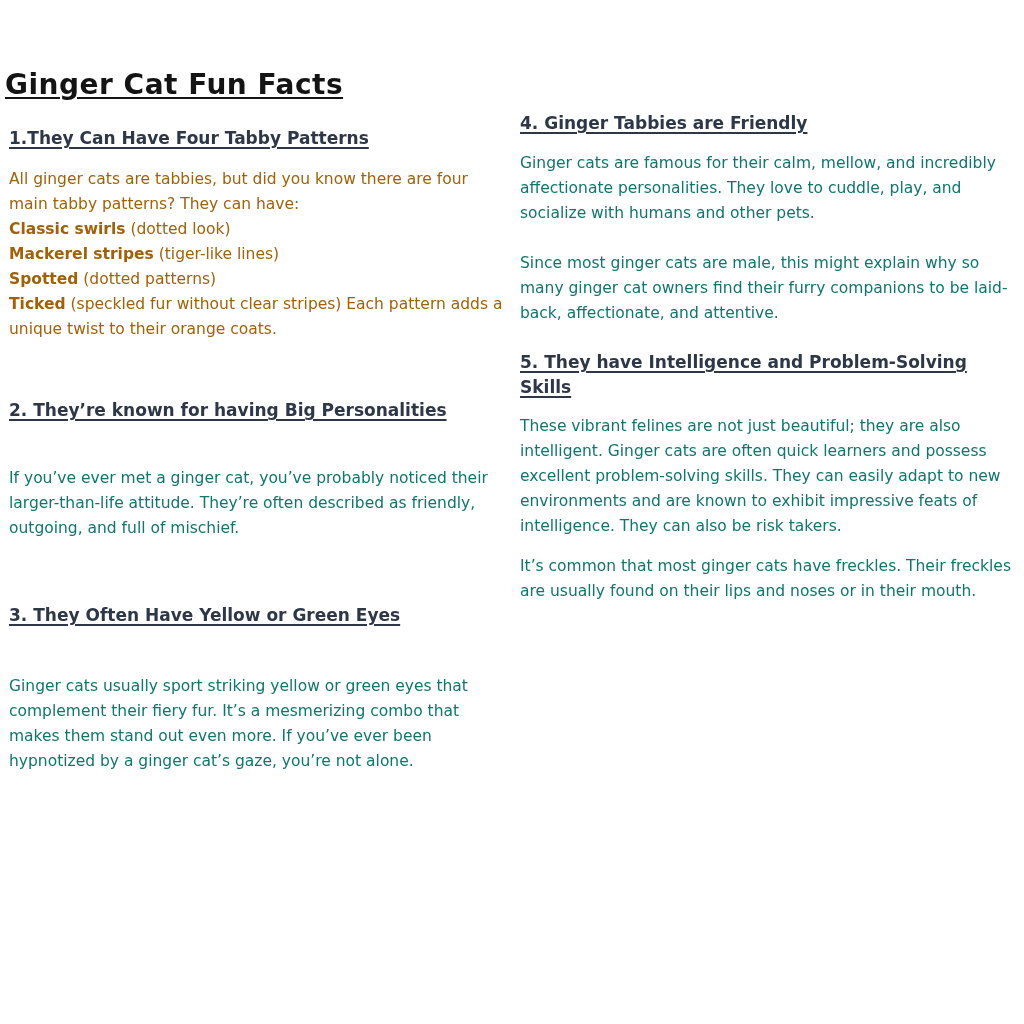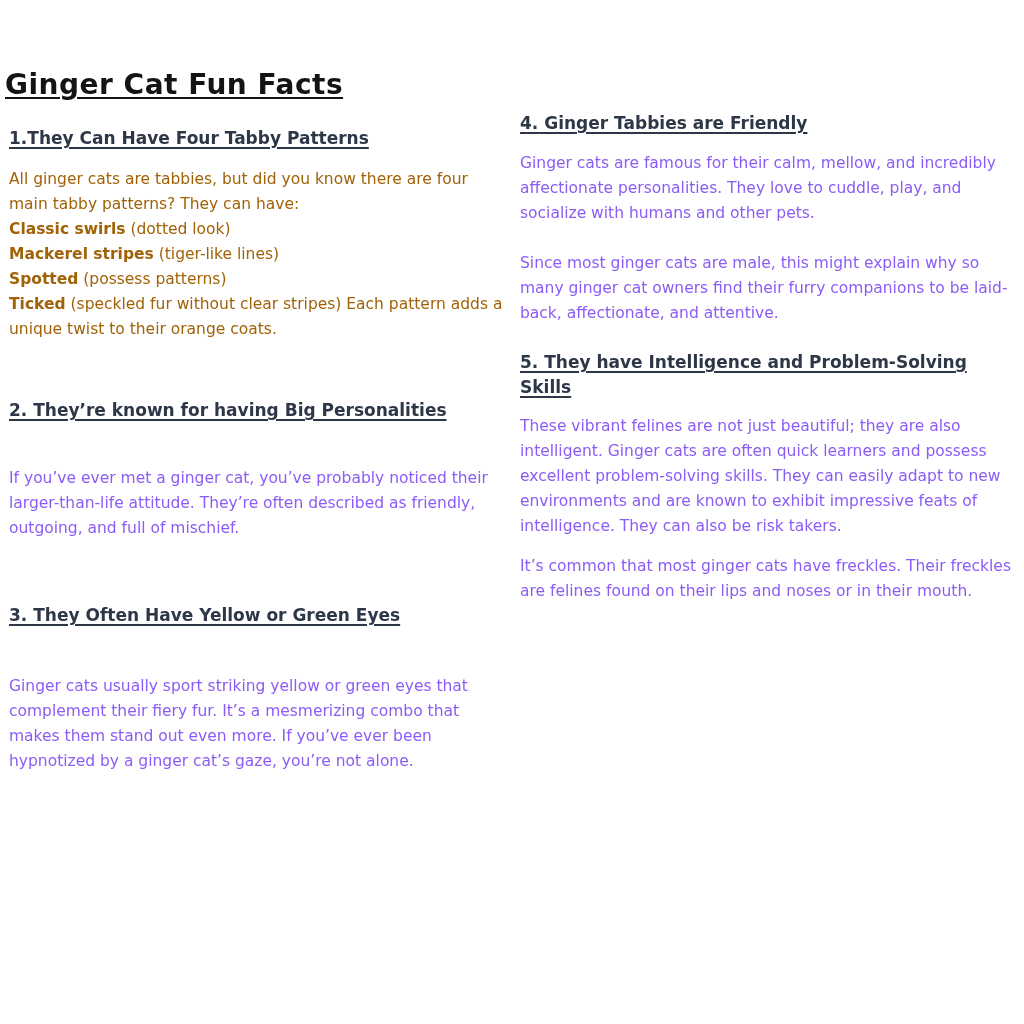--- a/index.html
+++ b/index.html
@@ -46,7 +46,7 @@
   .body-text {
     font-size: 15.5px;
     line-height: 25px;
-    color: #8b5cf6;
+    color: #0f766e;
   }
   .slate { color: #a16207; }
   .bold  { font-weight: bold; }

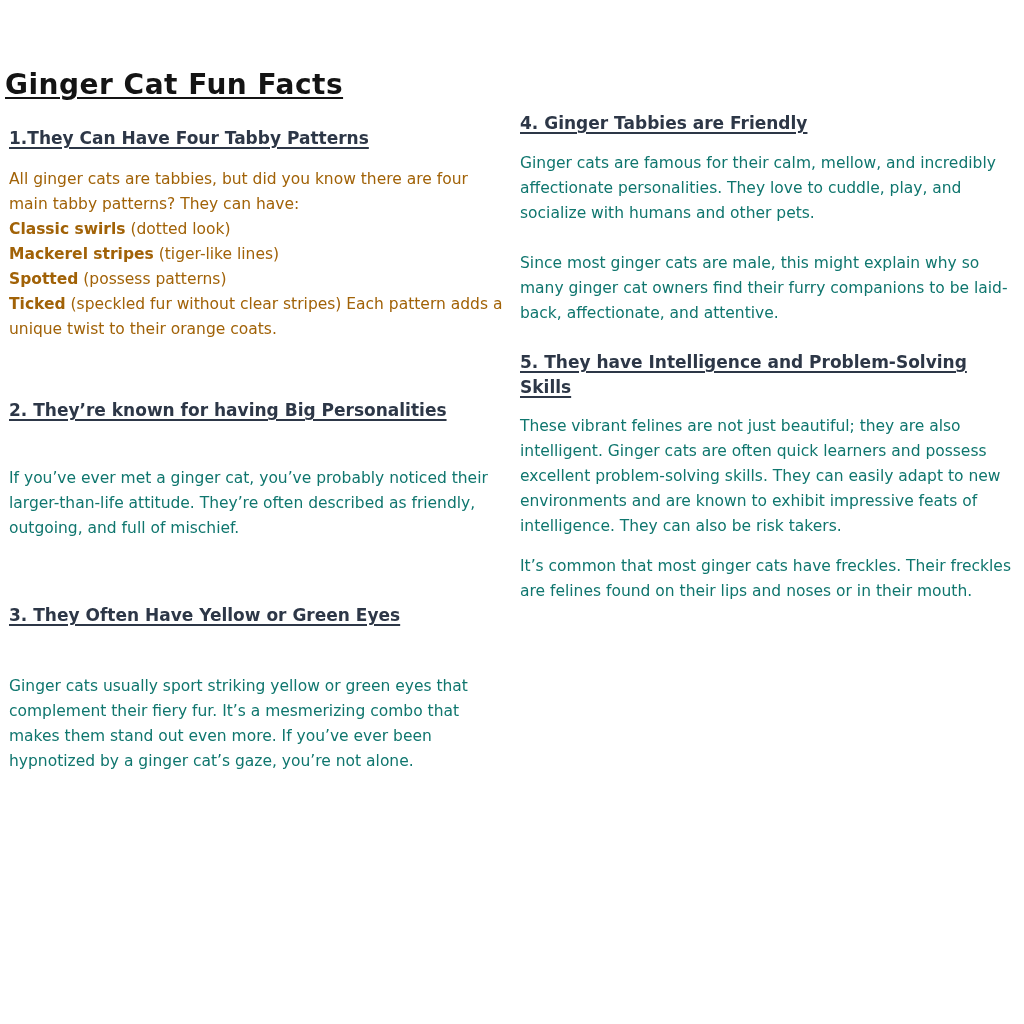--- a/index.html
+++ b/index.html
@@ -80,7 +80,7 @@
       <span>All ginger cats are tabbies, but did you know there are four main tabby patterns? They can have:</span><br>
       <span><span class="bold">Classic swirls</span><span> (dotted look)</span></span><br>
       <span><span class="bold">Mackerel stripes</span><span> (tiger-like lines)</span></span><br>
-      <span><span class="bold">Spotted</span><span> (possess patterns)</span></span><br>
+      <span><span class="bold">Spotted</span><span> (dotted patterns)</span></span><br>
       <span><span class="bold">Ticked</span><span> (speckled fur without clear stripes) Each pattern adds a unique twist to their orange coats.</span></span>
     </div>
 

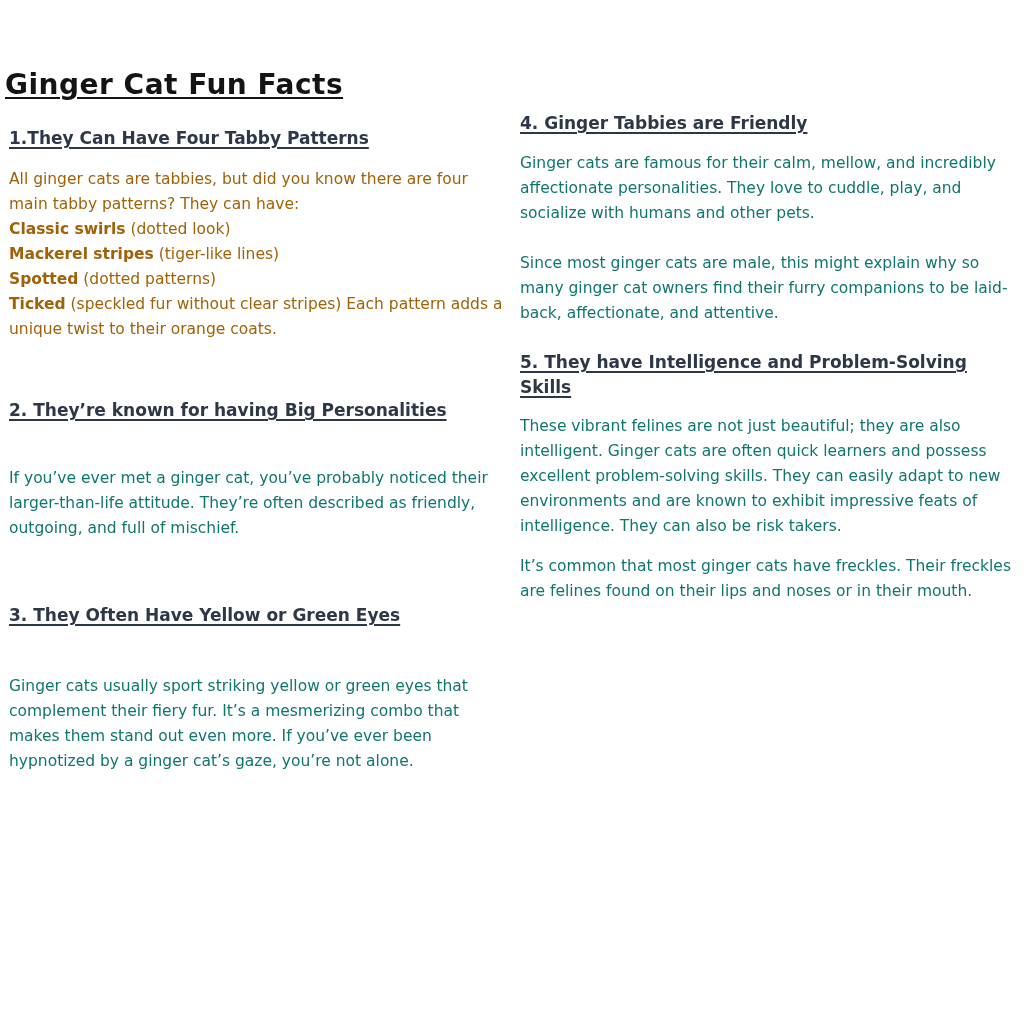--- a/index.html
+++ b/index.html
@@ -108,7 +108,7 @@
     <div class="body-text p5">These vibrant felines are not just beautiful; they are also intelligent. Ginger cats are often quick learners and possess excellent problem-solving skills. They can easily adapt to new environments and are known to exhibit impressive feats of intelligence. They can also be risk takers.</div>
 
 
-    <div class="body-text p6">It’s common that most ginger cats have freckles. Their freckles are felines found on their lips and noses or in their mouth.</div>
+    <div class="body-text p6">It’s common that most ginger cats have freckles. Their freckles are usually found on their lips and noses or in their mouth.</div>
 
   </div>
 

